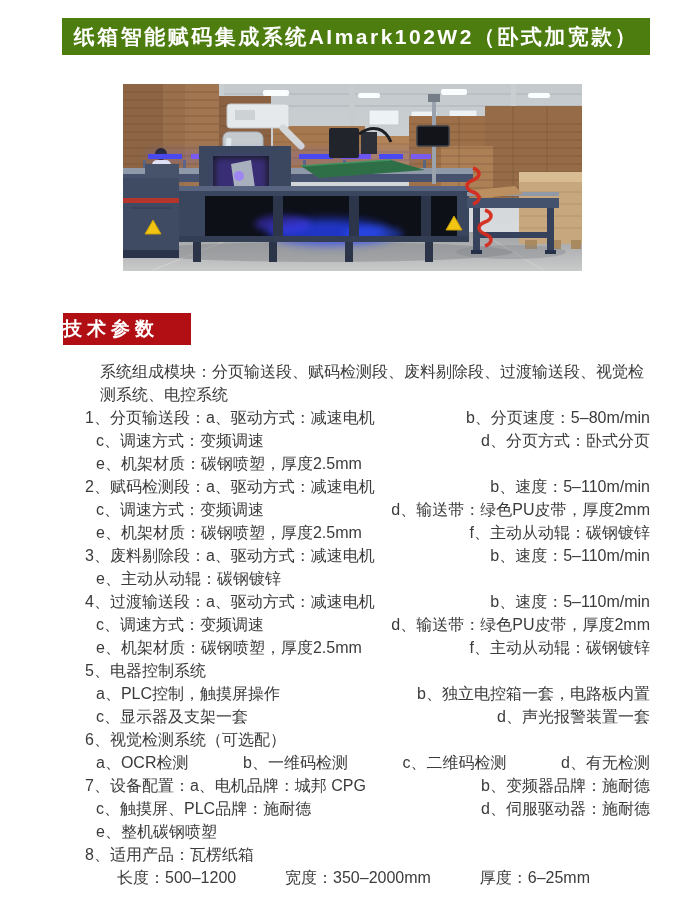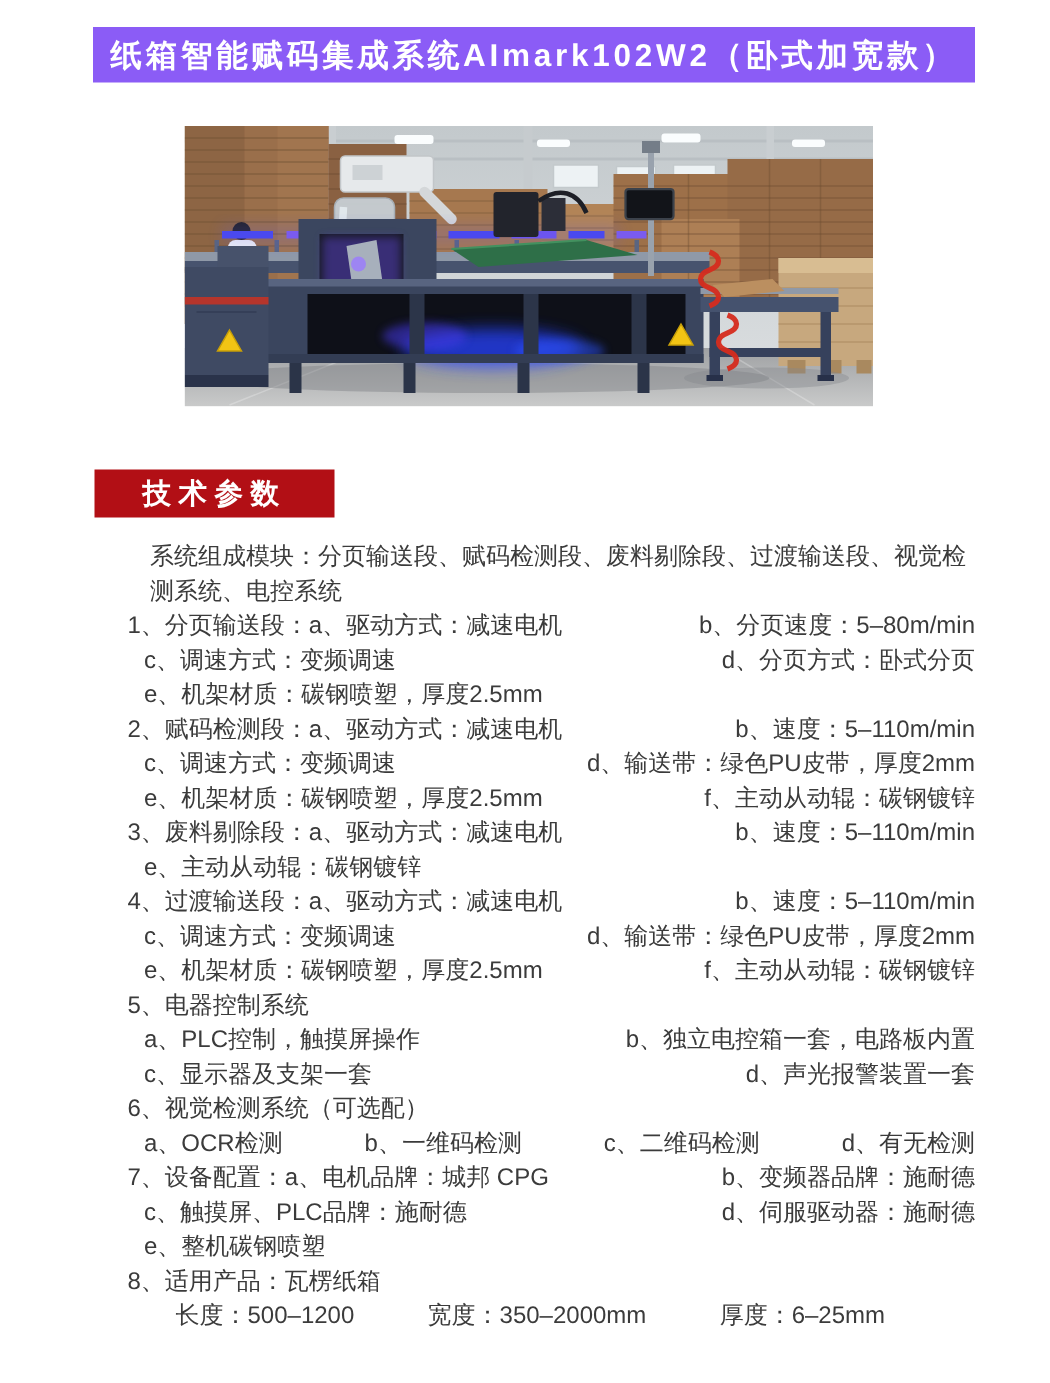--- a/index.html
+++ b/index.html
@@ -40,7 +40,7 @@
 
 <div class="page">
 
-  <header class="title-bar" style="background:#8b5cf6;">
+  <header class="title-bar" style="background:#4d7c0f;">
     <span>纸箱智能赋码集成系统AImark102W2（卧式加宽款）</span>
   </header>
 

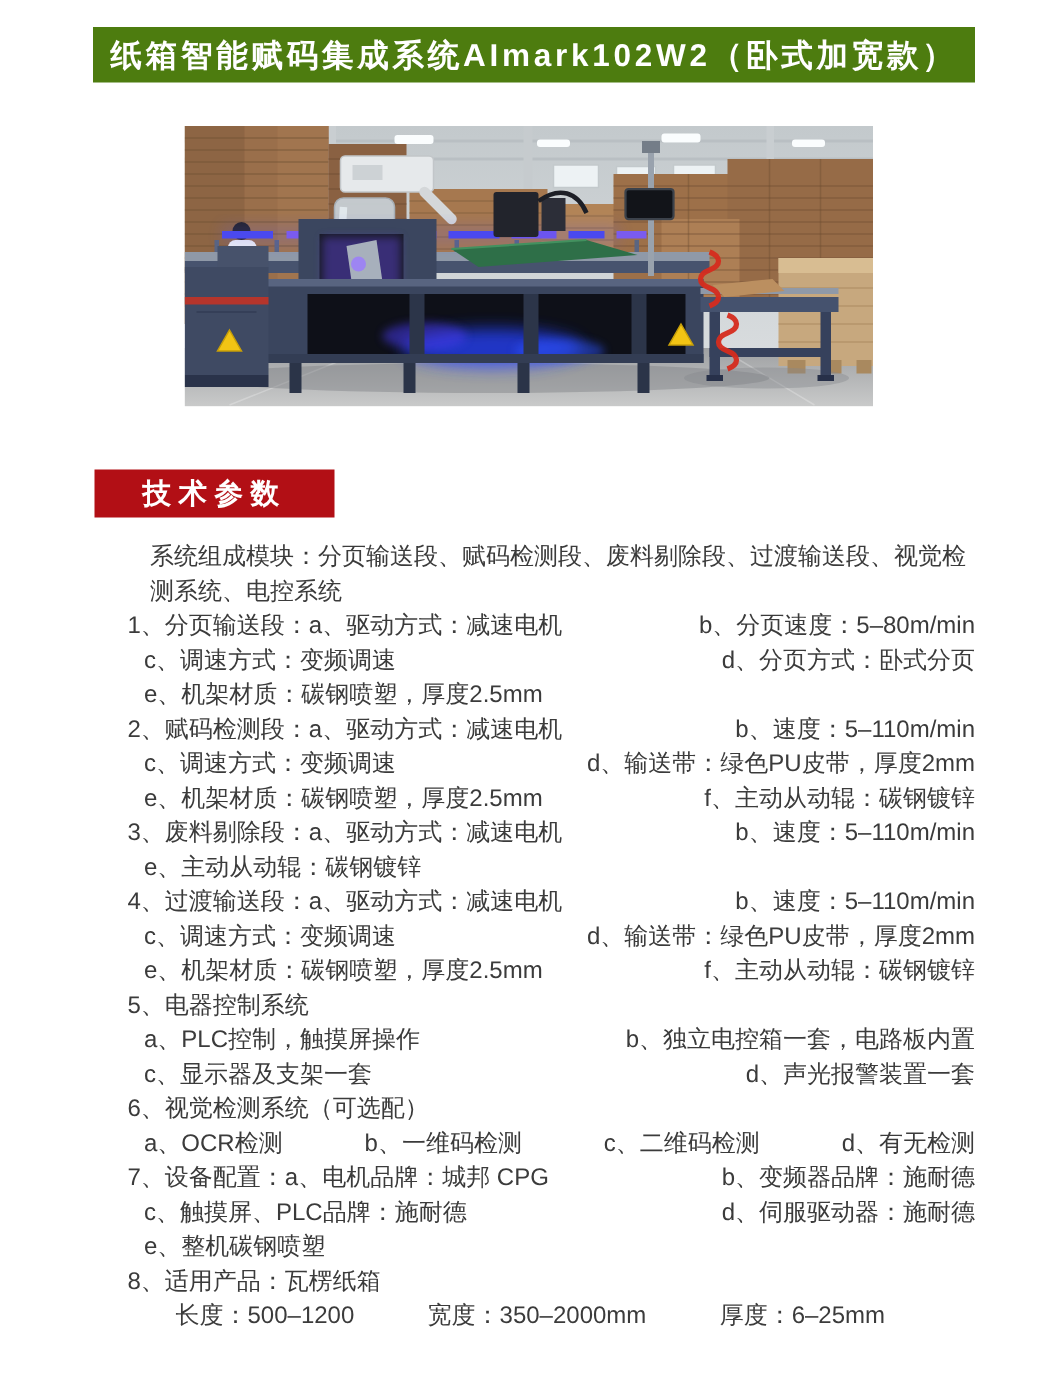--- a/index.html
+++ b/index.html
@@ -17,8 +17,8 @@
   }
   .photo svg{display:block;}
   .badge{
-    position:absolute;left:63px;top:313px;width:160px;height:32px;
-    display:flex;align-items:center;justify-content:center;
+    position:absolute;left:63px;top:313px;width:128px;height:32px;
+    display:flex;align-items:center;justify-content:flex-start;
     color:#ffffff;font-size:19px;font-weight:bold;letter-spacing:5px;white-space:nowrap;
   }
   .specs{

